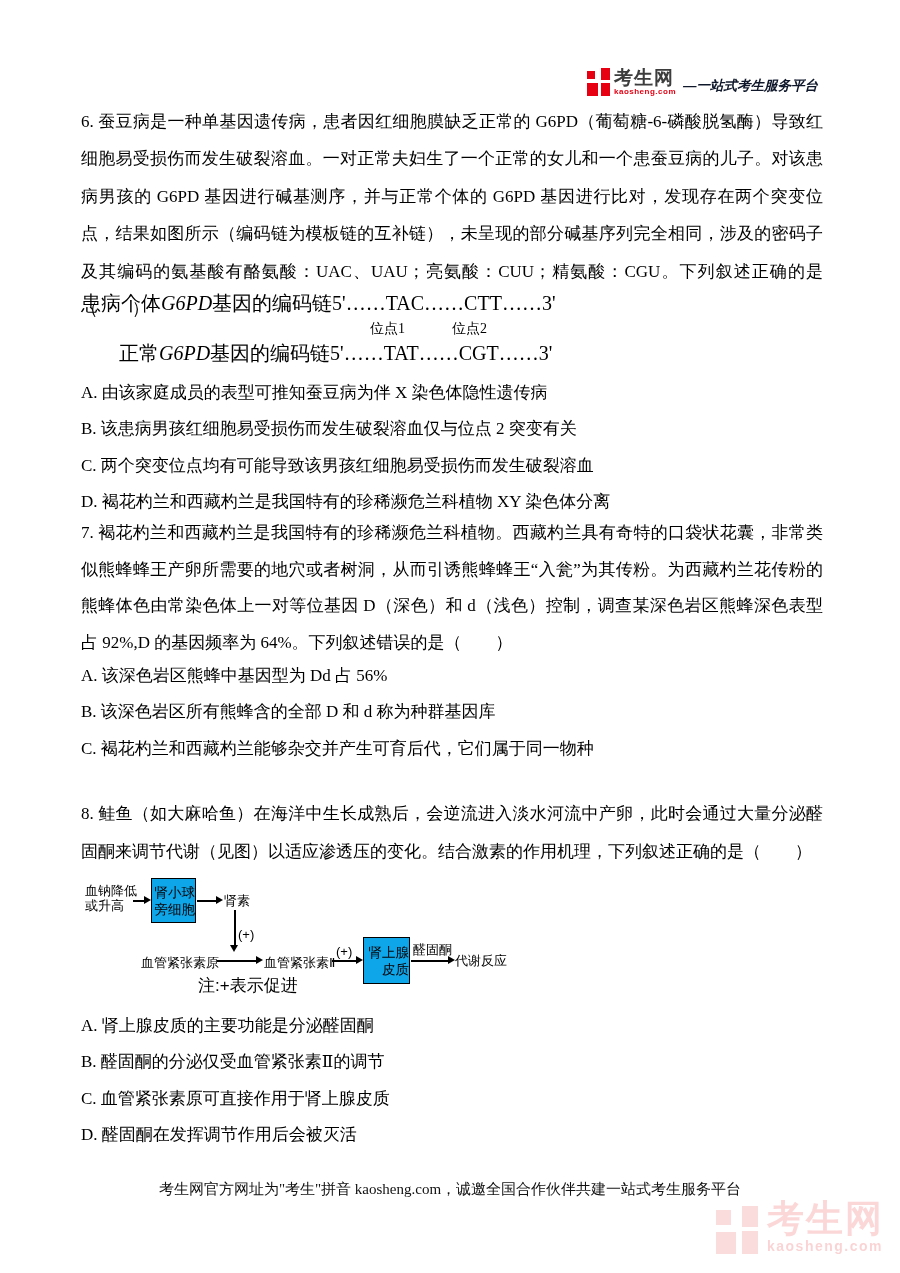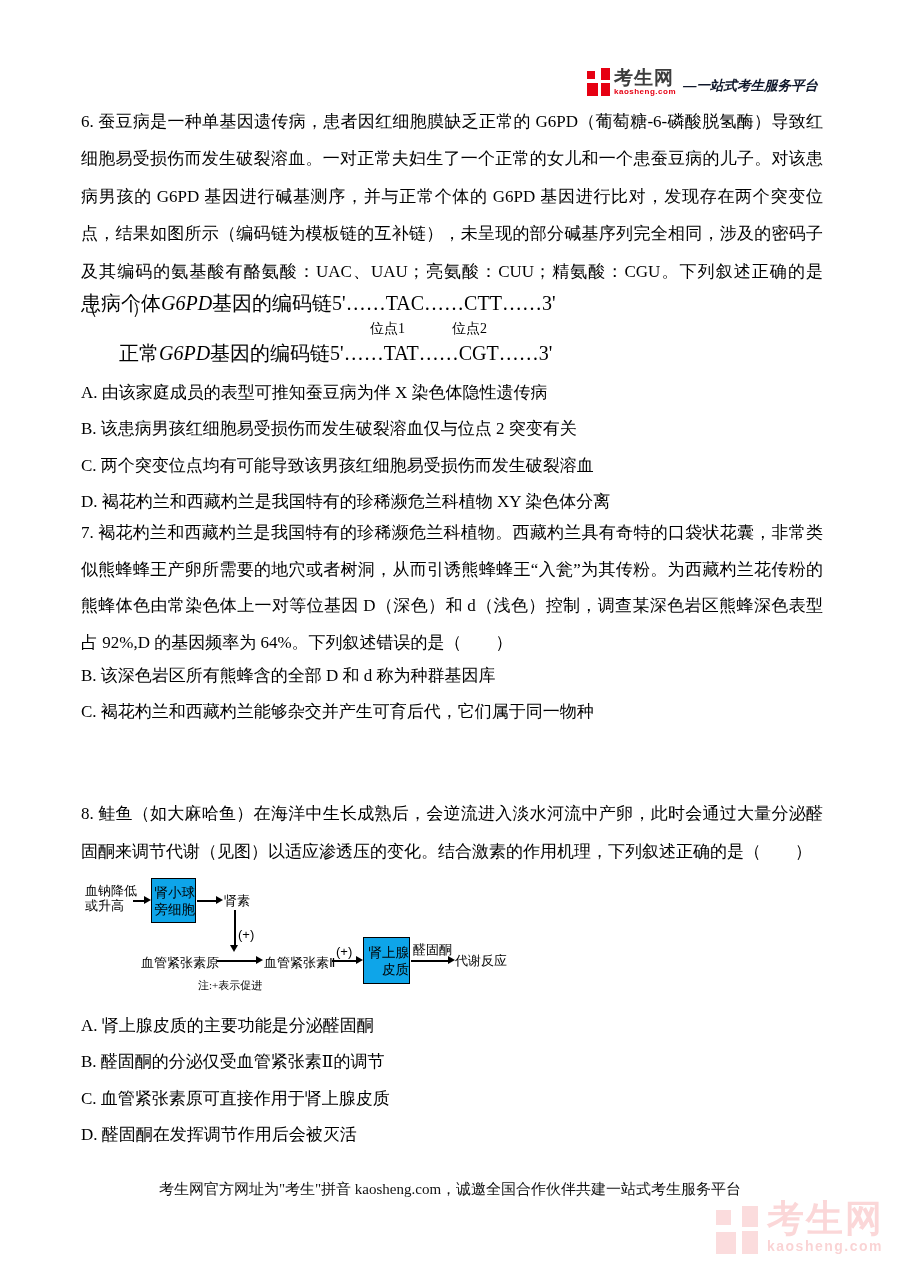--- a/index.html
+++ b/index.html
@@ -118,6 +118,7 @@
     <p class="qtext q7stem">7. 褐花杓兰和西藏杓兰是我国特有的珍稀濒危兰科植物。西藏杓兰具有奇特的口袋状花囊，非常类似熊蜂蜂王产卵所需要的地穴或者树洞，从而引诱熊蜂蜂王“入瓮”为其传粉。为西藏杓兰花传粉的熊蜂体色由常染色体上一对等位基因 D（深色）和 d（浅色）控制，调查某深色岩区熊蜂深色表型占 92%,D 的基因频率为 64%。下列叙述错误的是（　　）</p>
 
     <ul class="options q7opts">
+      <li>A. 该深色岩区熊蜂中基因型为 Dd 占 56%</li>
       <li>B. 该深色岩区所有熊蜂含的全部 D 和 d 称为种群基因库</li>
       <li>C. 褐花杓兰和西藏杓兰能够杂交并产生可育后代，它们属于同一物种</li>
     </ul>

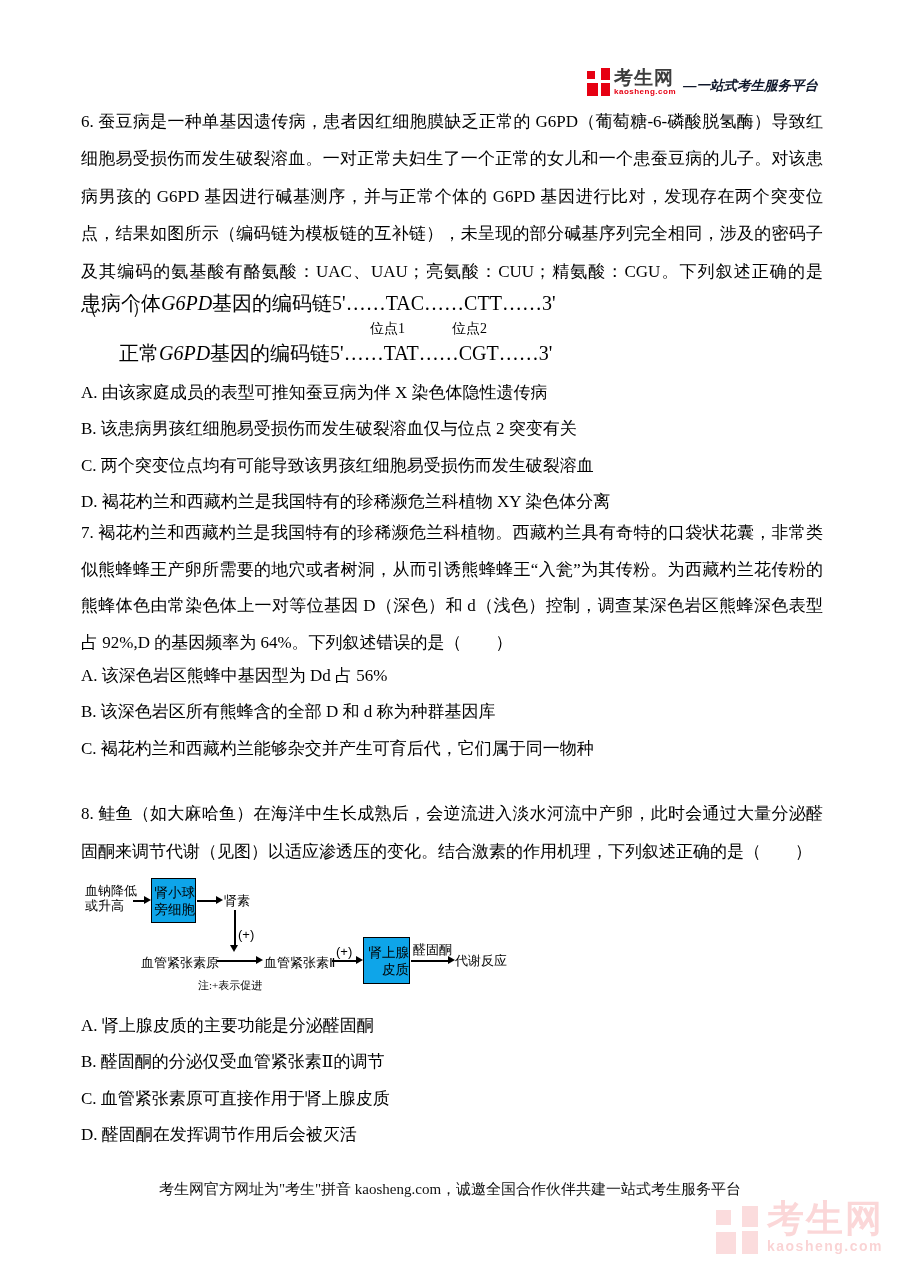--- a/index.html
+++ b/index.html
@@ -57,7 +57,7 @@
   .arv { position:absolute; width:1.5px; background:#000; }
   .arv::after { content:""; position:absolute; bottom:-6px; left:-3.6px; width:0; height:0;
                 border-top:7px solid #000; border-left:4px solid transparent; border-right:4px solid transparent; }
-  .fnote { font-size:11px;font-family:Liberation Serif, serif; }
+  .fnote { font-size:17px; }
 
   
   .footer { position:absolute; left:0; top:1180px; width:900px; text-align:center; font-size:15px; color:#111; }

